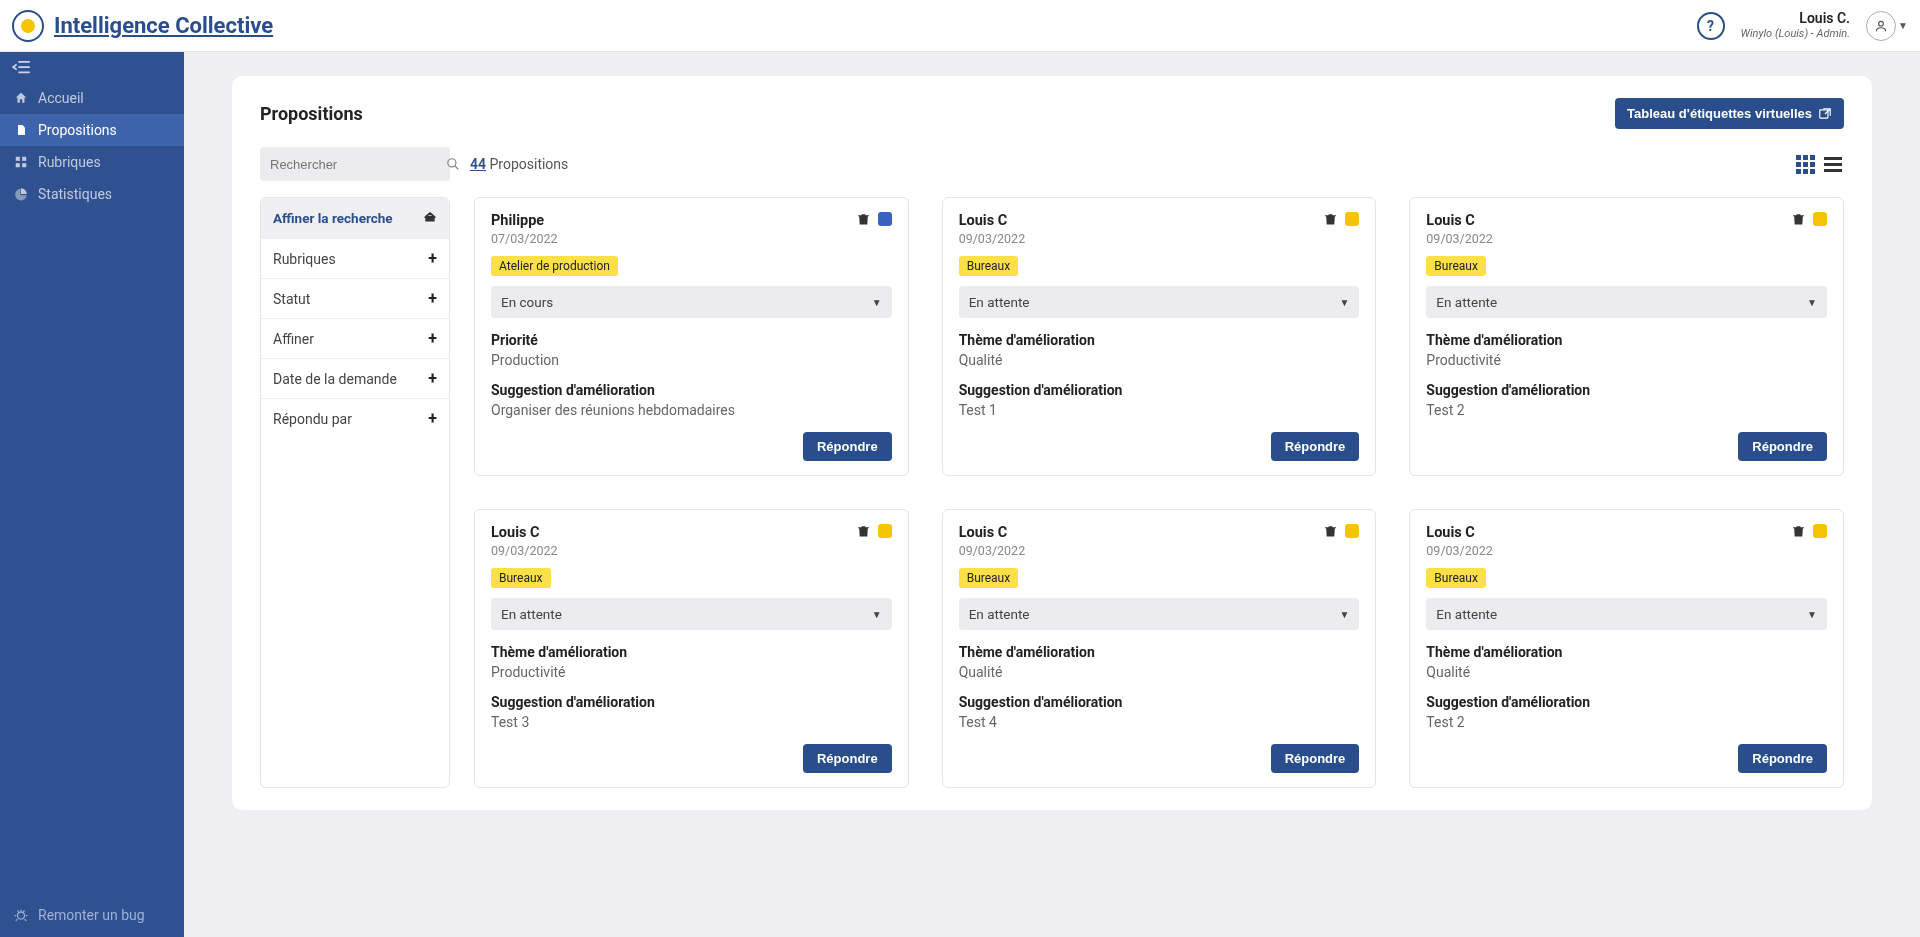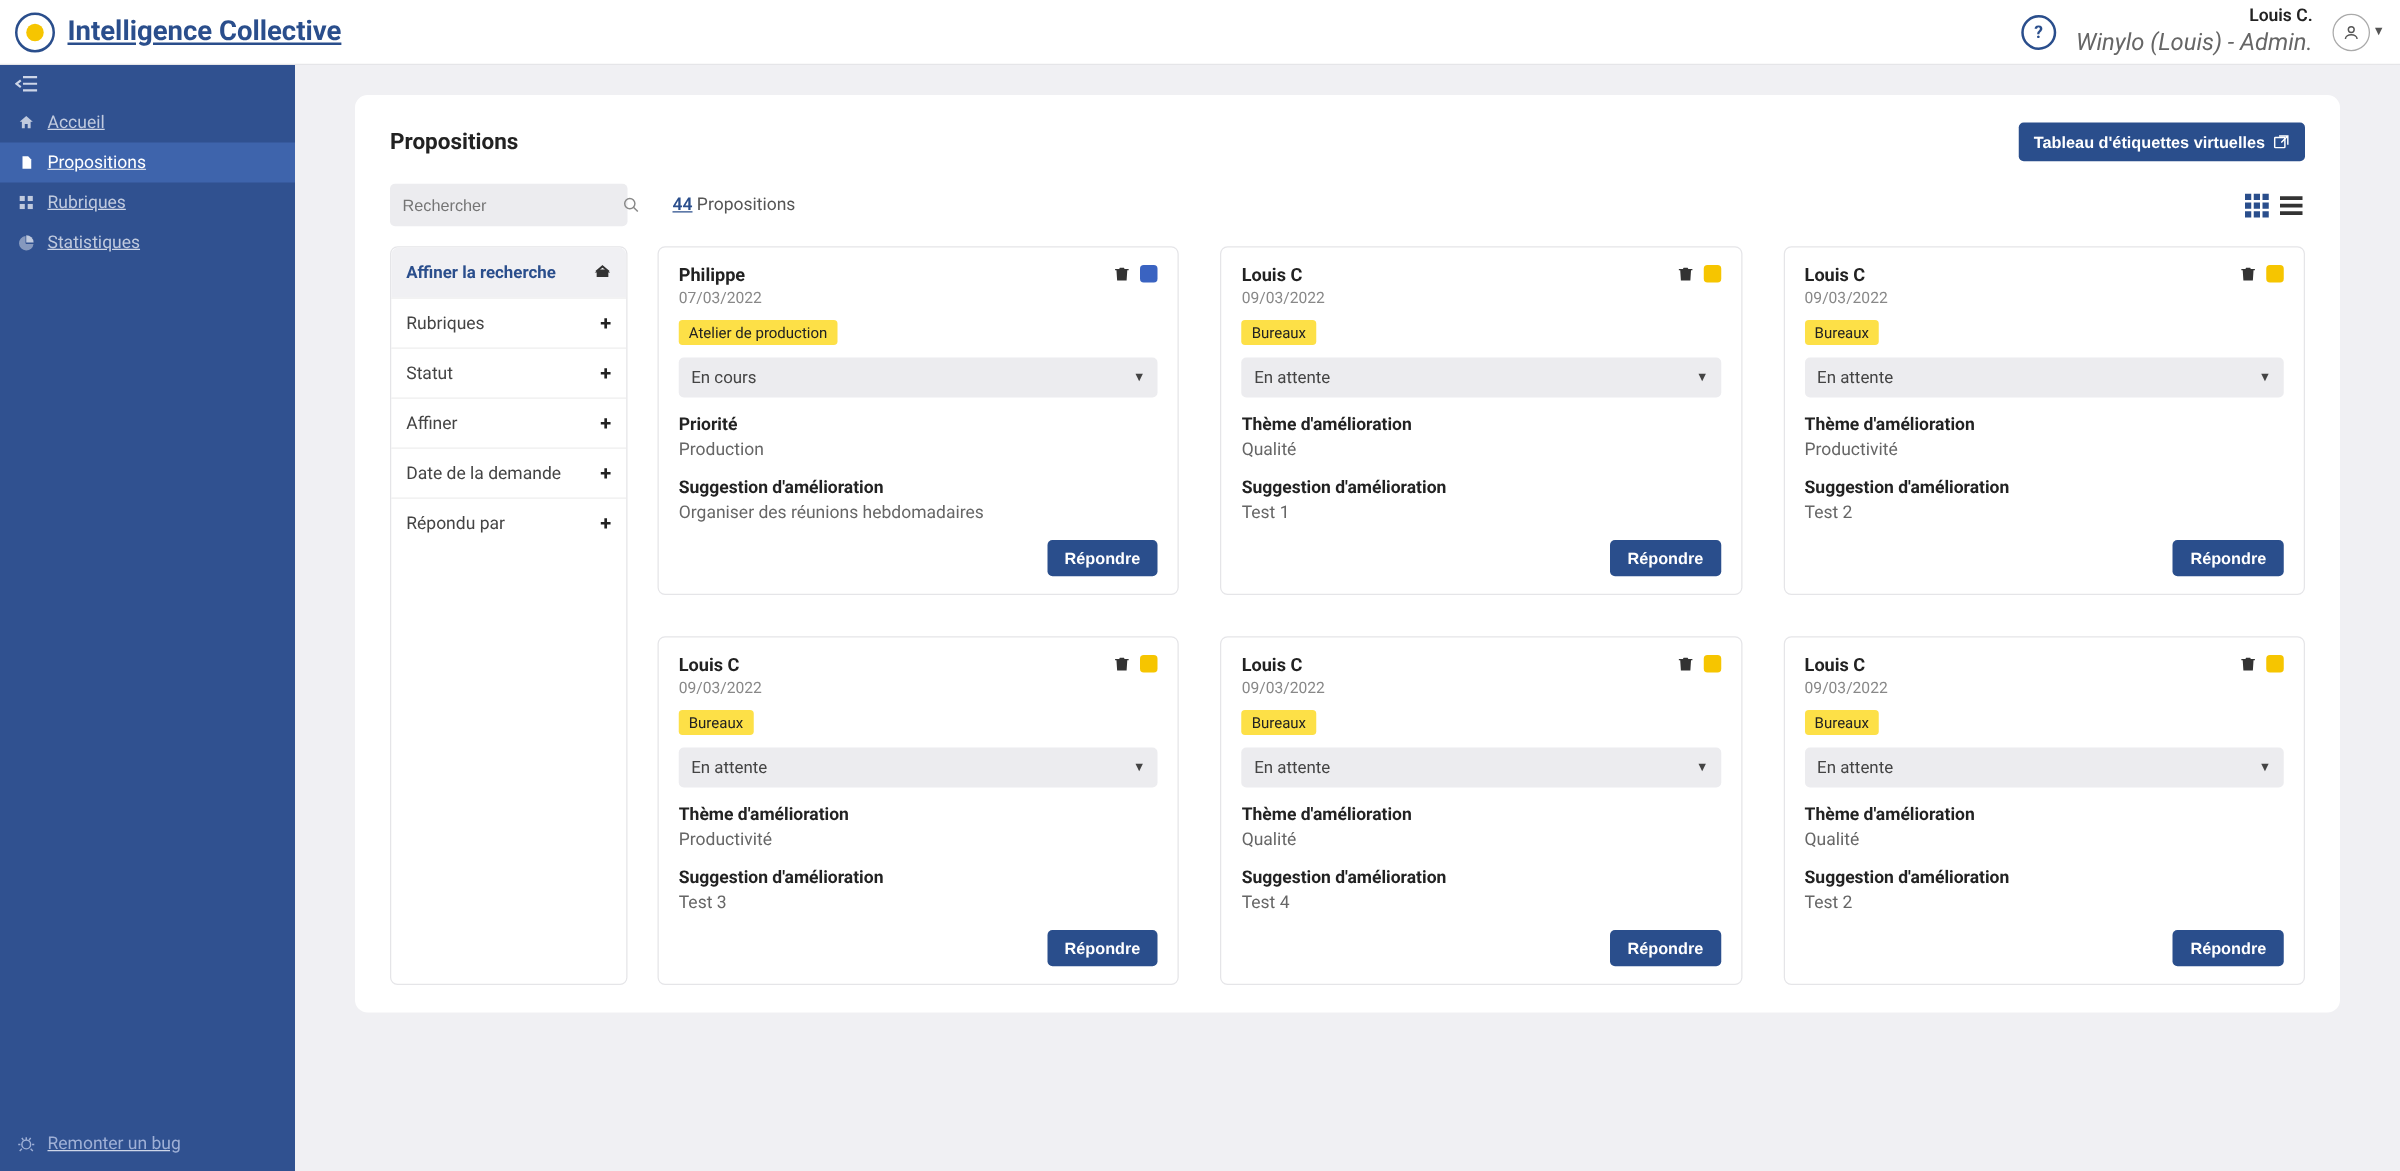--- a/index.html
+++ b/index.html
@@ -15,7 +15,7 @@
   .help-btn { width: 28px; height: 28px; border: 2px solid #2a4e8c; border-radius: 50%; color: #2a4e8c; display: flex; align-items: center; justify-content: center; font-weight: 700; cursor: pointer; }
   .userblock { text-align: right; line-height: 1.25; }
   .user-name { font-weight: 600; color: #222; }
-  .user-sub { font-style: italic; color: #666; font-size: 19px; }
+  .user-sub { font-style: italic; color: #666; font-size: 11px; }
   .avatar-btn { width: 30px; height: 30px; border: 1px solid #aaa; border-radius: 50%; display: flex; align-items: center; justify-content: center; cursor: pointer; position: relative;}
   .avatar-caret { font-size: 10px; margin-left: 2px; color:#555;}
   .avatar-wrap { display:flex; align-items:center; }

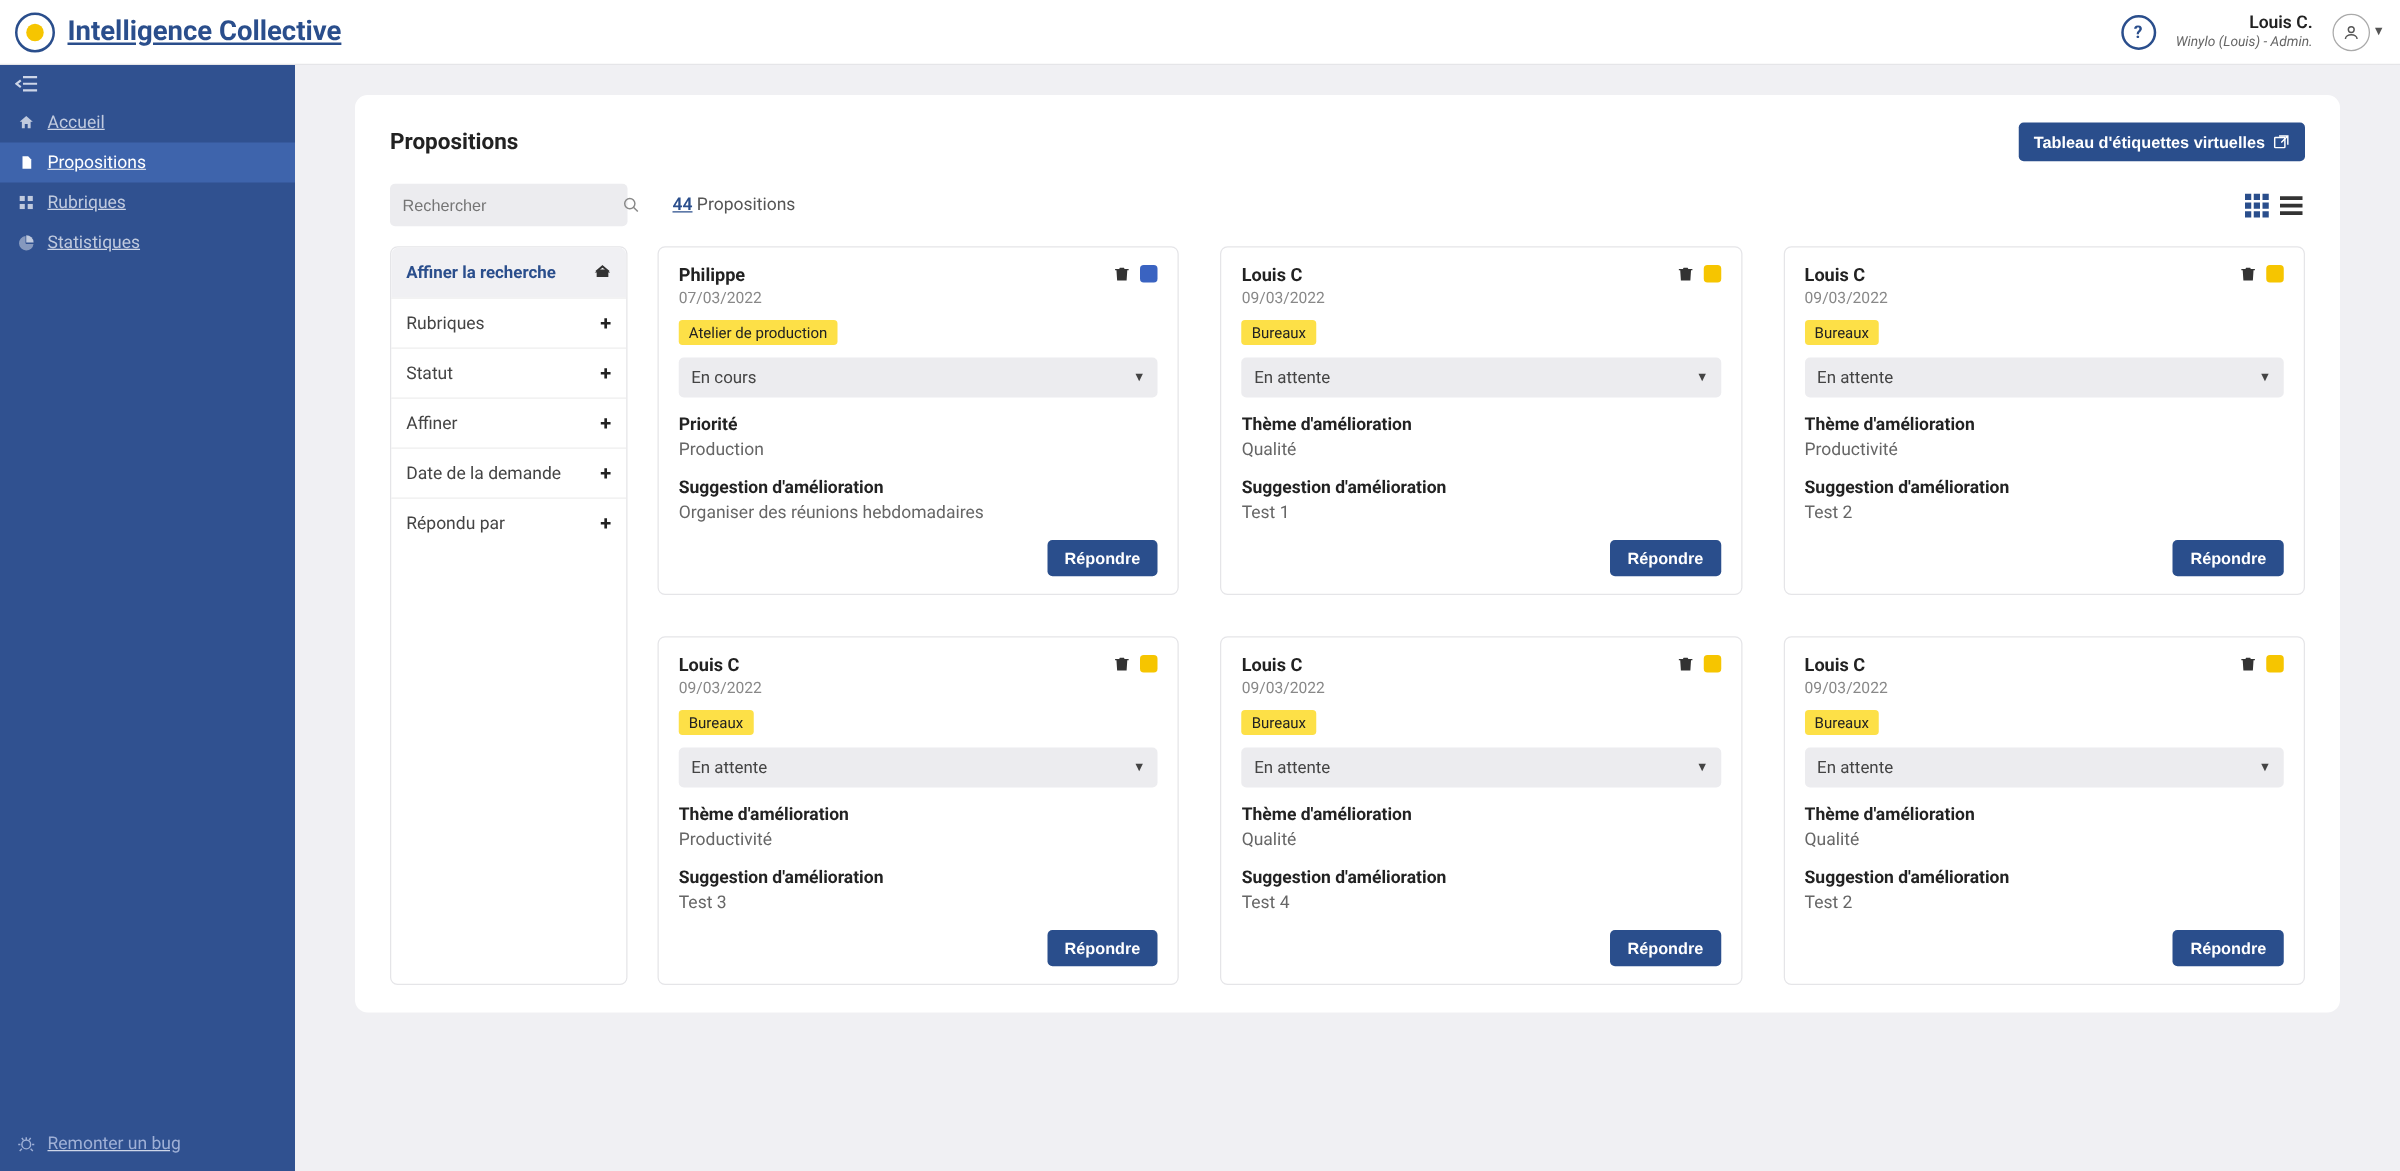--- a/index.html
+++ b/index.html
@@ -22,7 +22,7 @@
   
   
   .layout { display: flex; height: calc(100vh - 52px); }
-  .sidebar { width: 236px; background: #305190; color: #cdd6e8; display: flex; flex-direction: column; position: relative; text-decoration: underline; }
+  .sidebar { width: 184px; background: #305190; color: #cdd6e8; display: flex; flex-direction: column; position: relative; }
   .sidebar-collapse { text-align: right; padding: 8px 12px; font-size: 18px; cursor: pointer; color:#cdd6e8;}
   .nav { list-style: none; }
   .nav li { padding: 8px 14px; display: flex; align-items: center; gap: 10px; cursor: pointer; color:#c0cade; font-size:14px;}

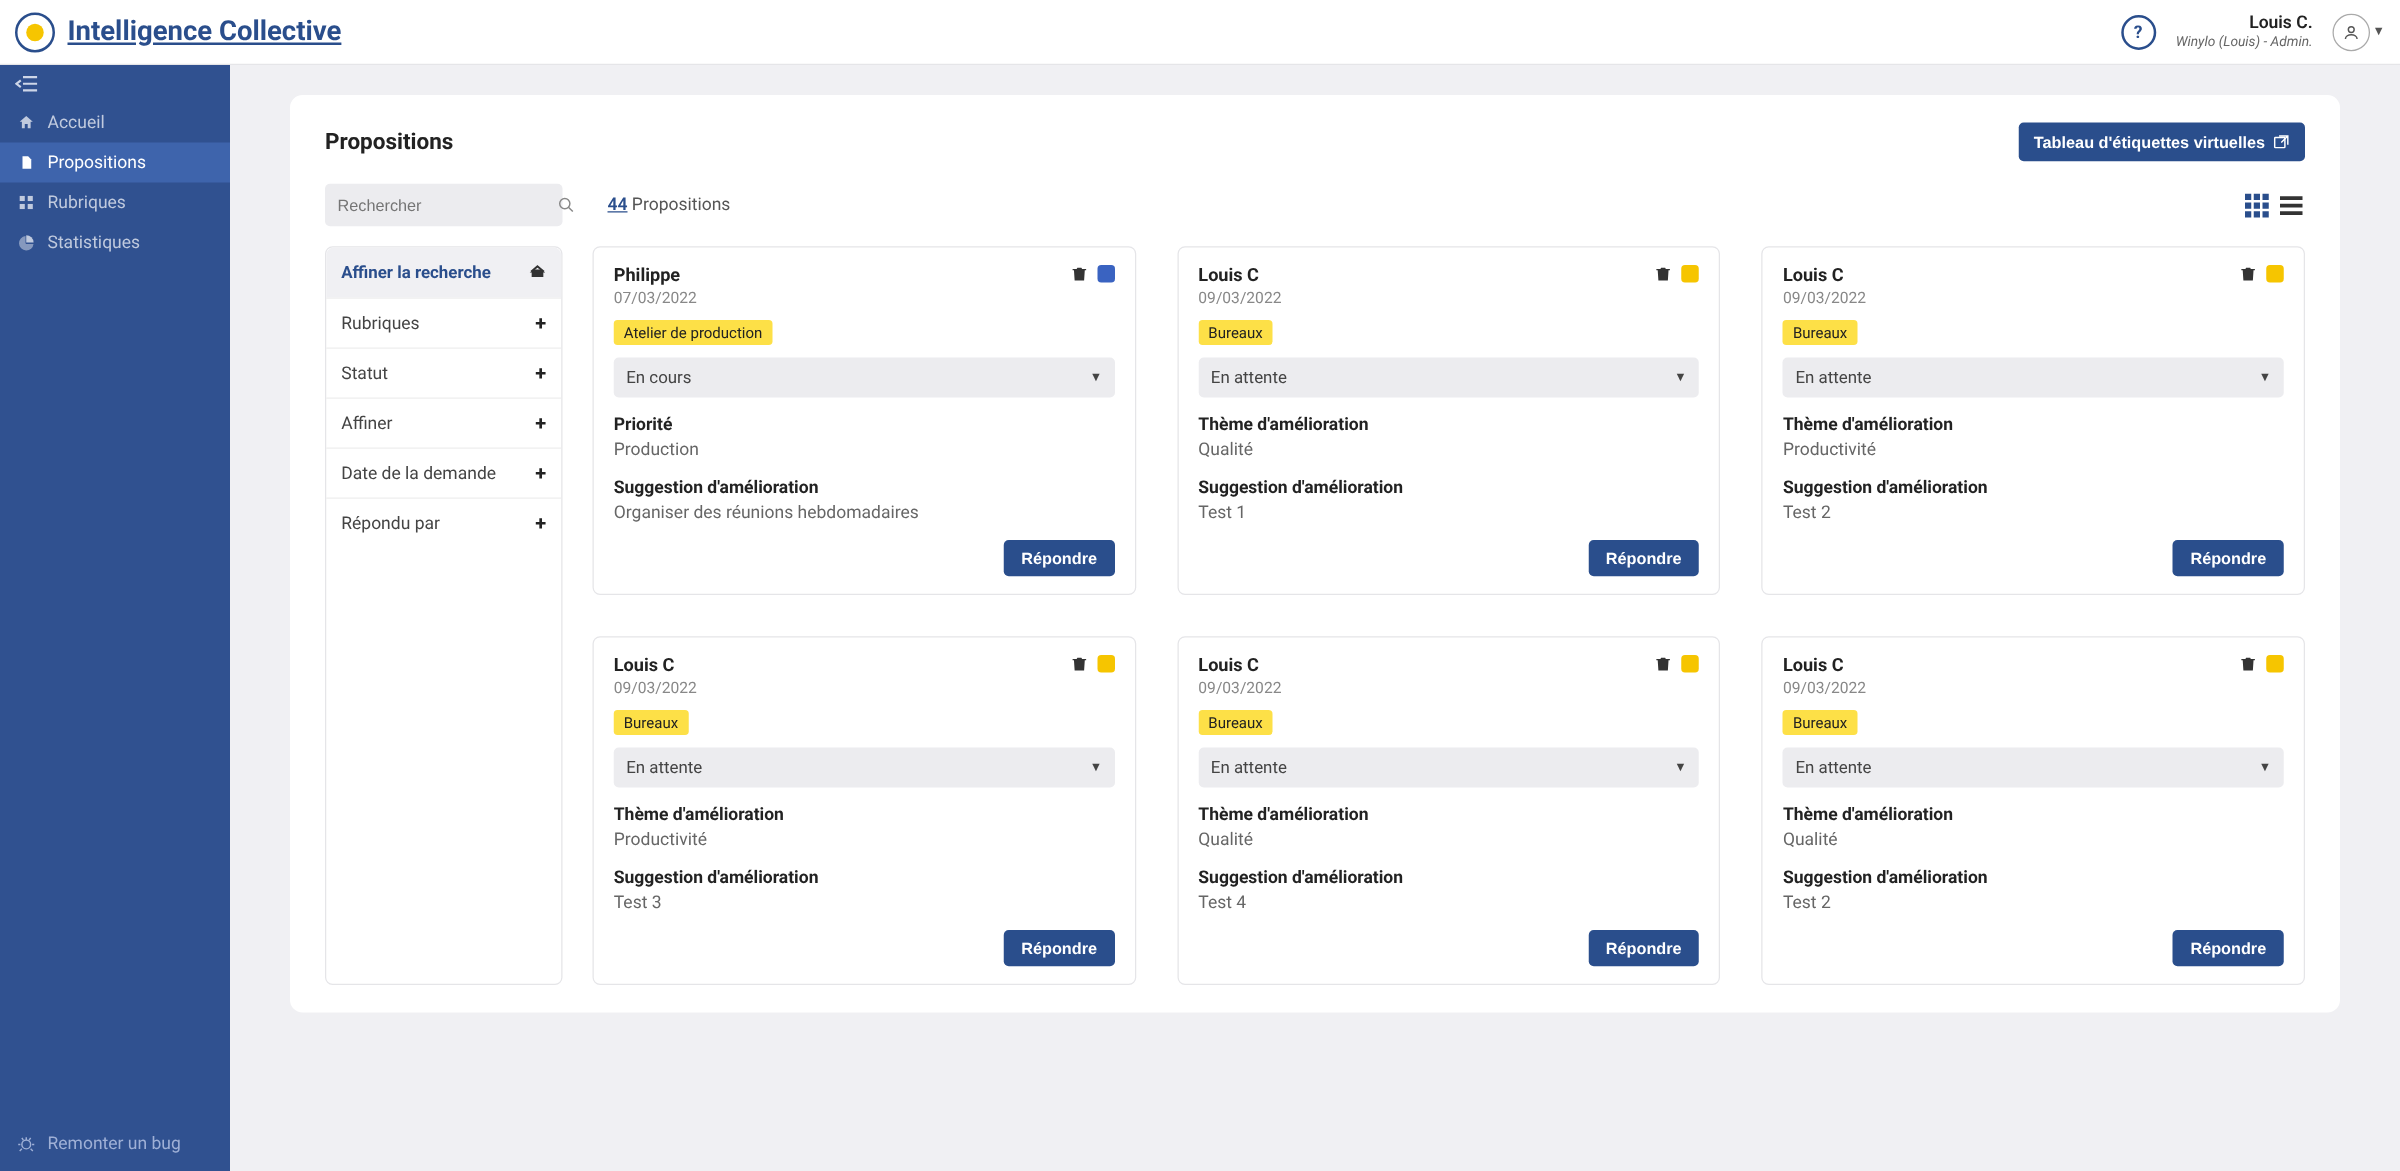--- a/index.html
+++ b/index.html
@@ -41,7 +41,7 @@
   .btn-primary.small{ padding:7px 14px;}
   
   .toolbar { display:flex; align-items:center; justify-content:space-between; margin-bottom:16px;}
-  .toolbar-left { display:flex; align-items:center; gap:36px;}
+  .toolbar-left { display:flex; align-items:center; gap:20px;}
   .searchbox { background:#ececef; border-radius:4px; width:190px; display:flex; align-items:center; padding:0 10px; height:34px;}
   .searchbox input { flex:1; border:none; background:transparent; outline:none; font-size:13px; color:#555;}
   .search-icon{ color:#888; font-size:14px;}

